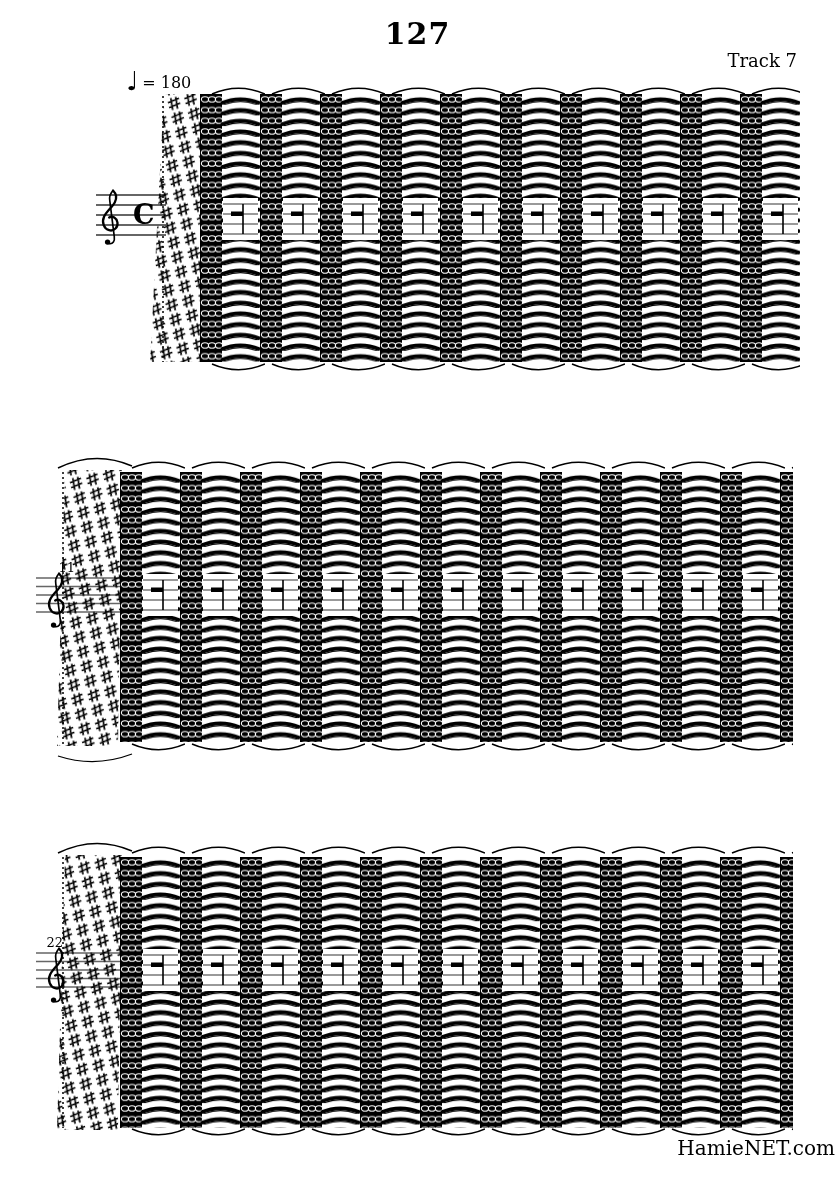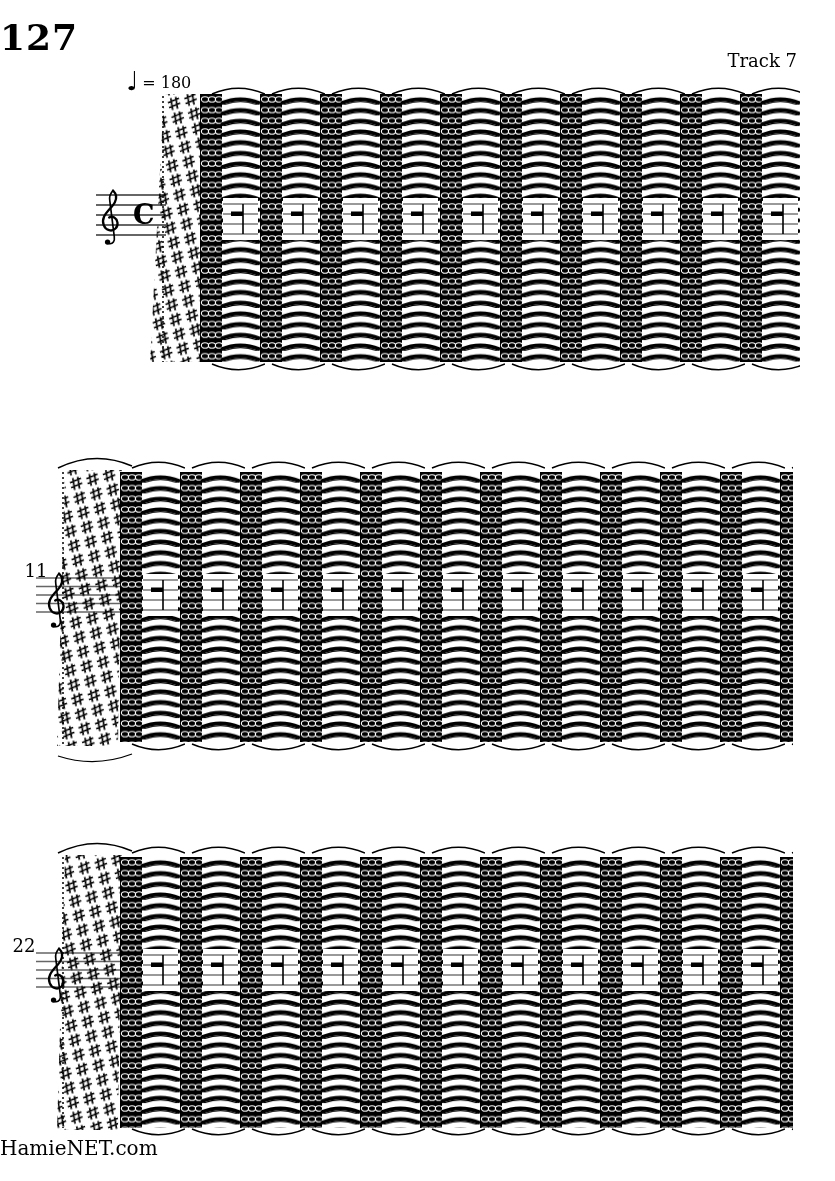--- a/index.html
+++ b/index.html
@@ -15,7 +15,8 @@
   .abs{position:absolute;}
   .score-title{
     top:16px;left:0;width:100%;
-    font-size:36px;font-weight:bold;
+    text-align:center;
+    font-size:30px;font-weight:bold;
     letter-spacing:1px;
   }
   .track-label{

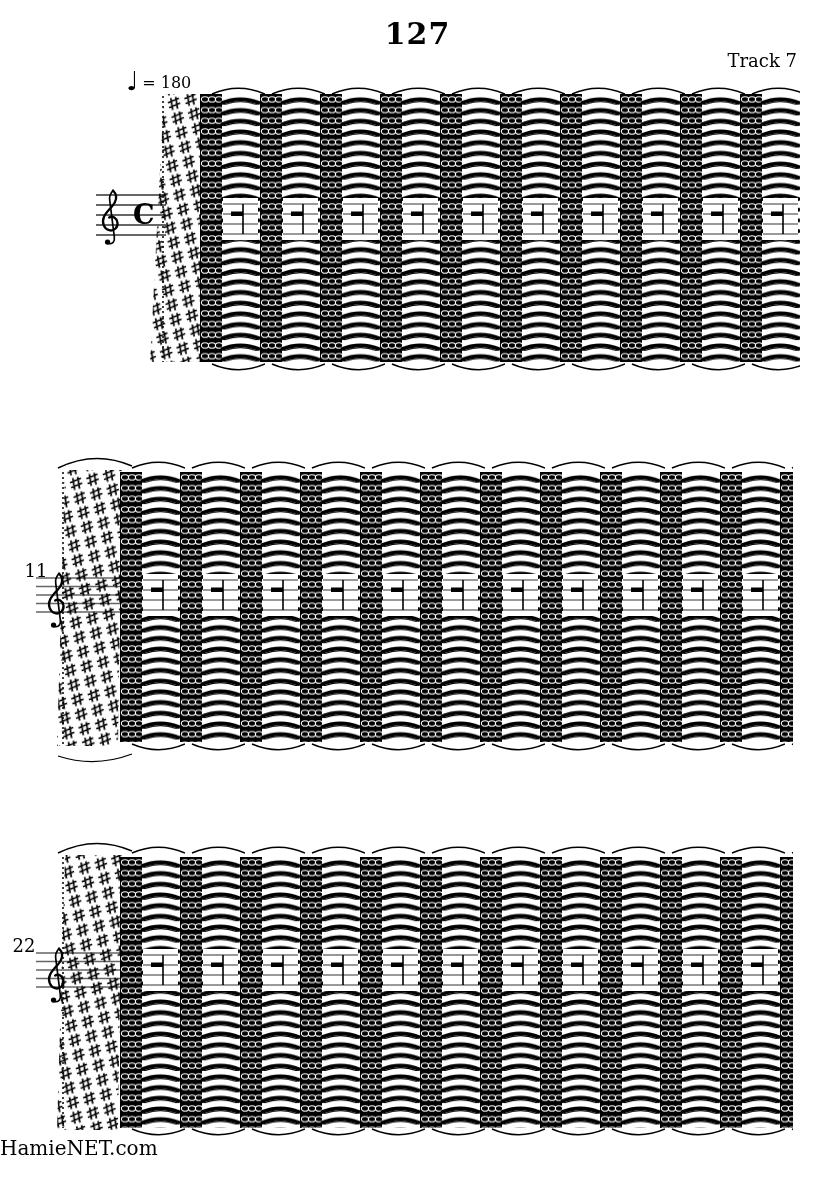--- a/index.html
+++ b/index.html
@@ -37,8 +37,9 @@
     font-size:16px;line-height:26px;
   }
   .measure-number{
-    width:24px;text-align:center;
-    font-size:18px;
+    width:24px;text-align:right;
+    font-size:13px;
+    margin-left:27px;
   }
   .mn-11{top:560px;left:24px;}
   .mn-22{top:935px;left:12px;}

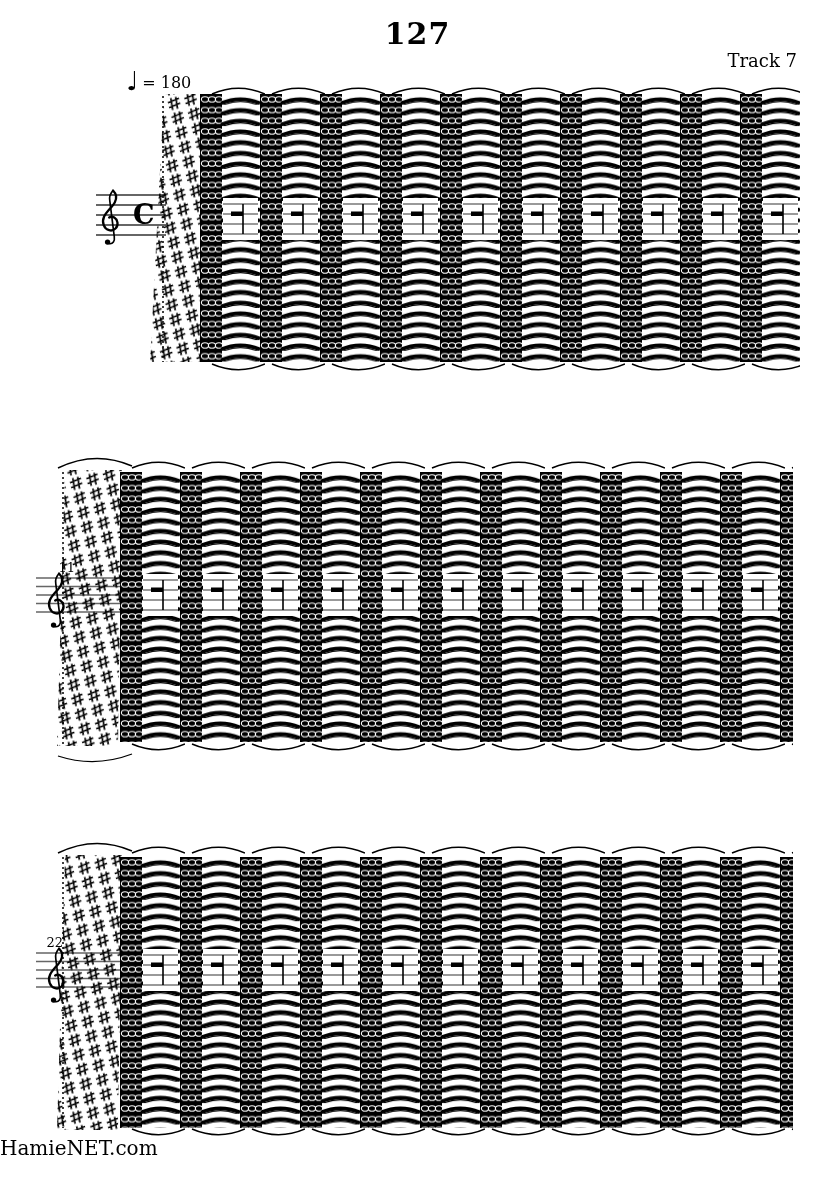--- a/index.html
+++ b/index.html
@@ -45,7 +45,7 @@
   .mn-22{top:935px;left:12px;}
   .footer{
     top:1136px;left:0;width:100%;
-    text-align:left;
+    text-align:right;
     font-size:20px;
   }
   svg.notation{position:absolute;top:0;left:0;}

